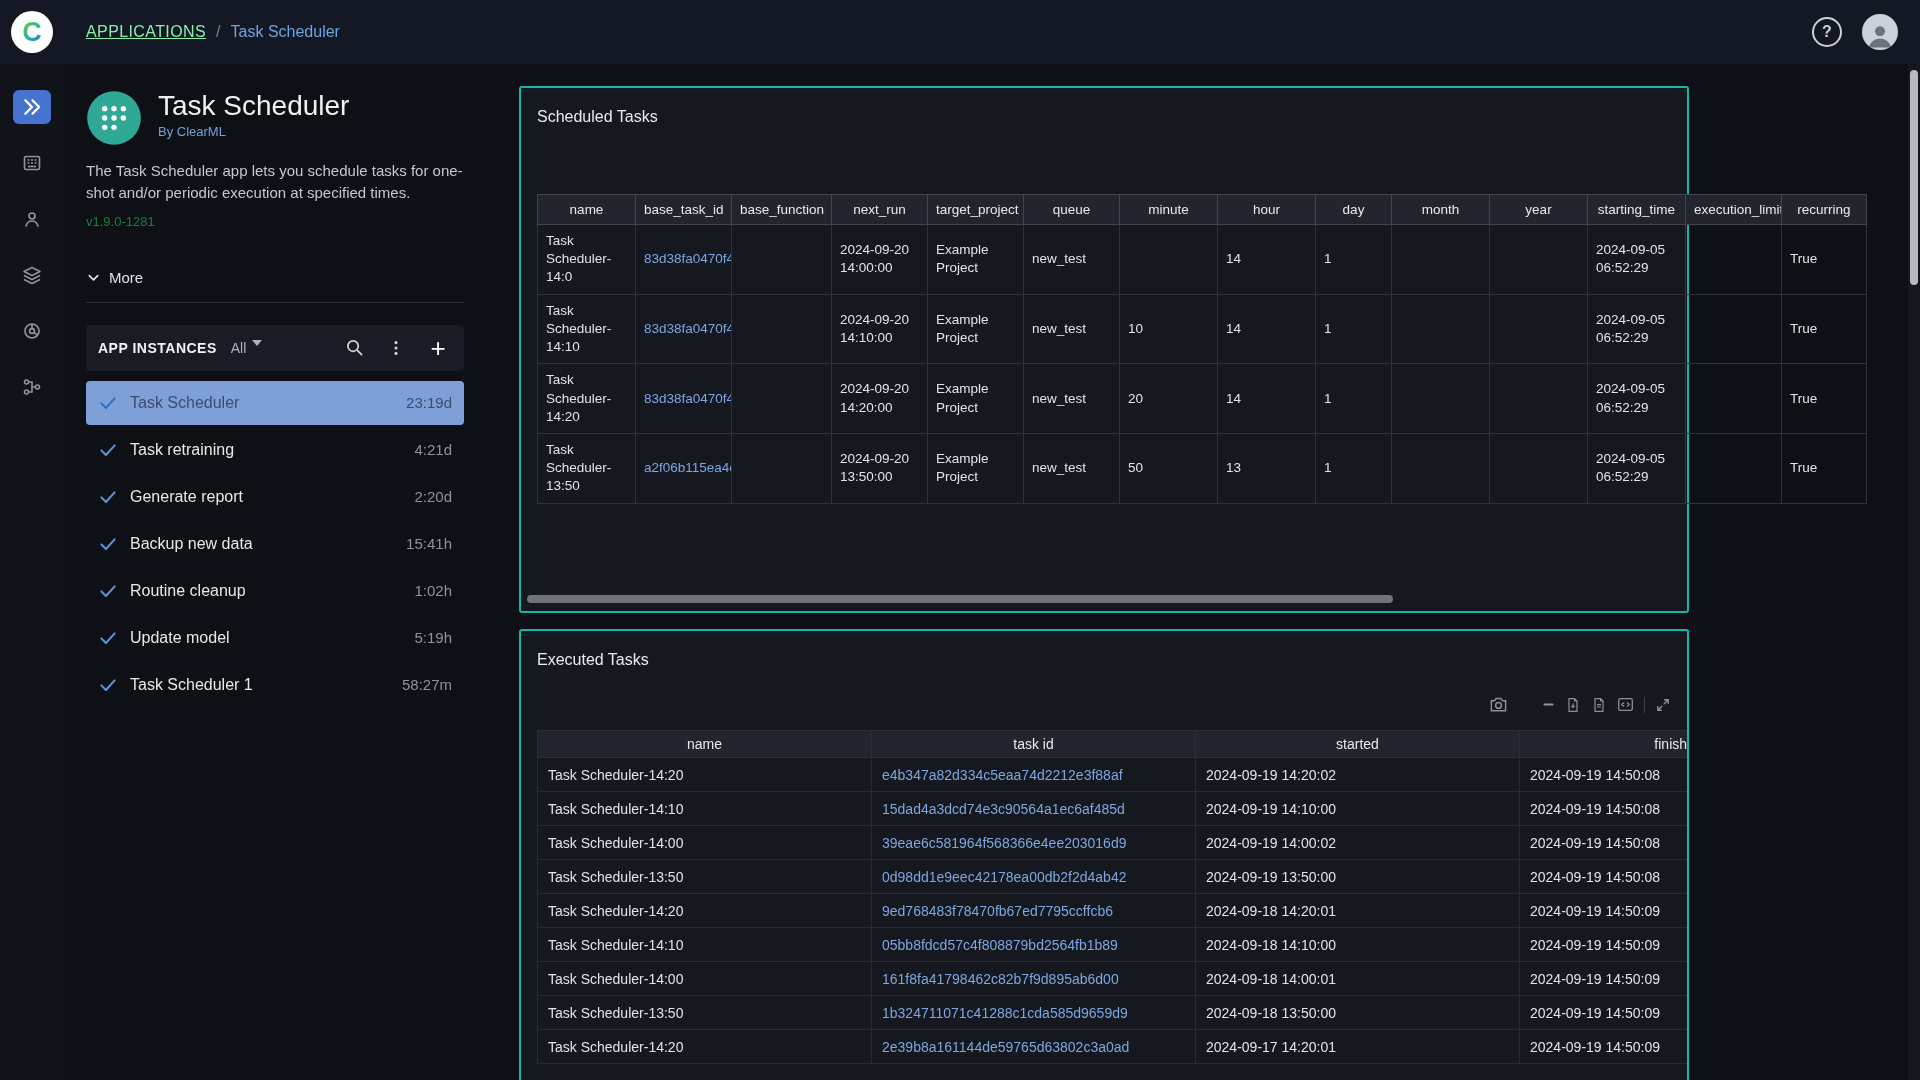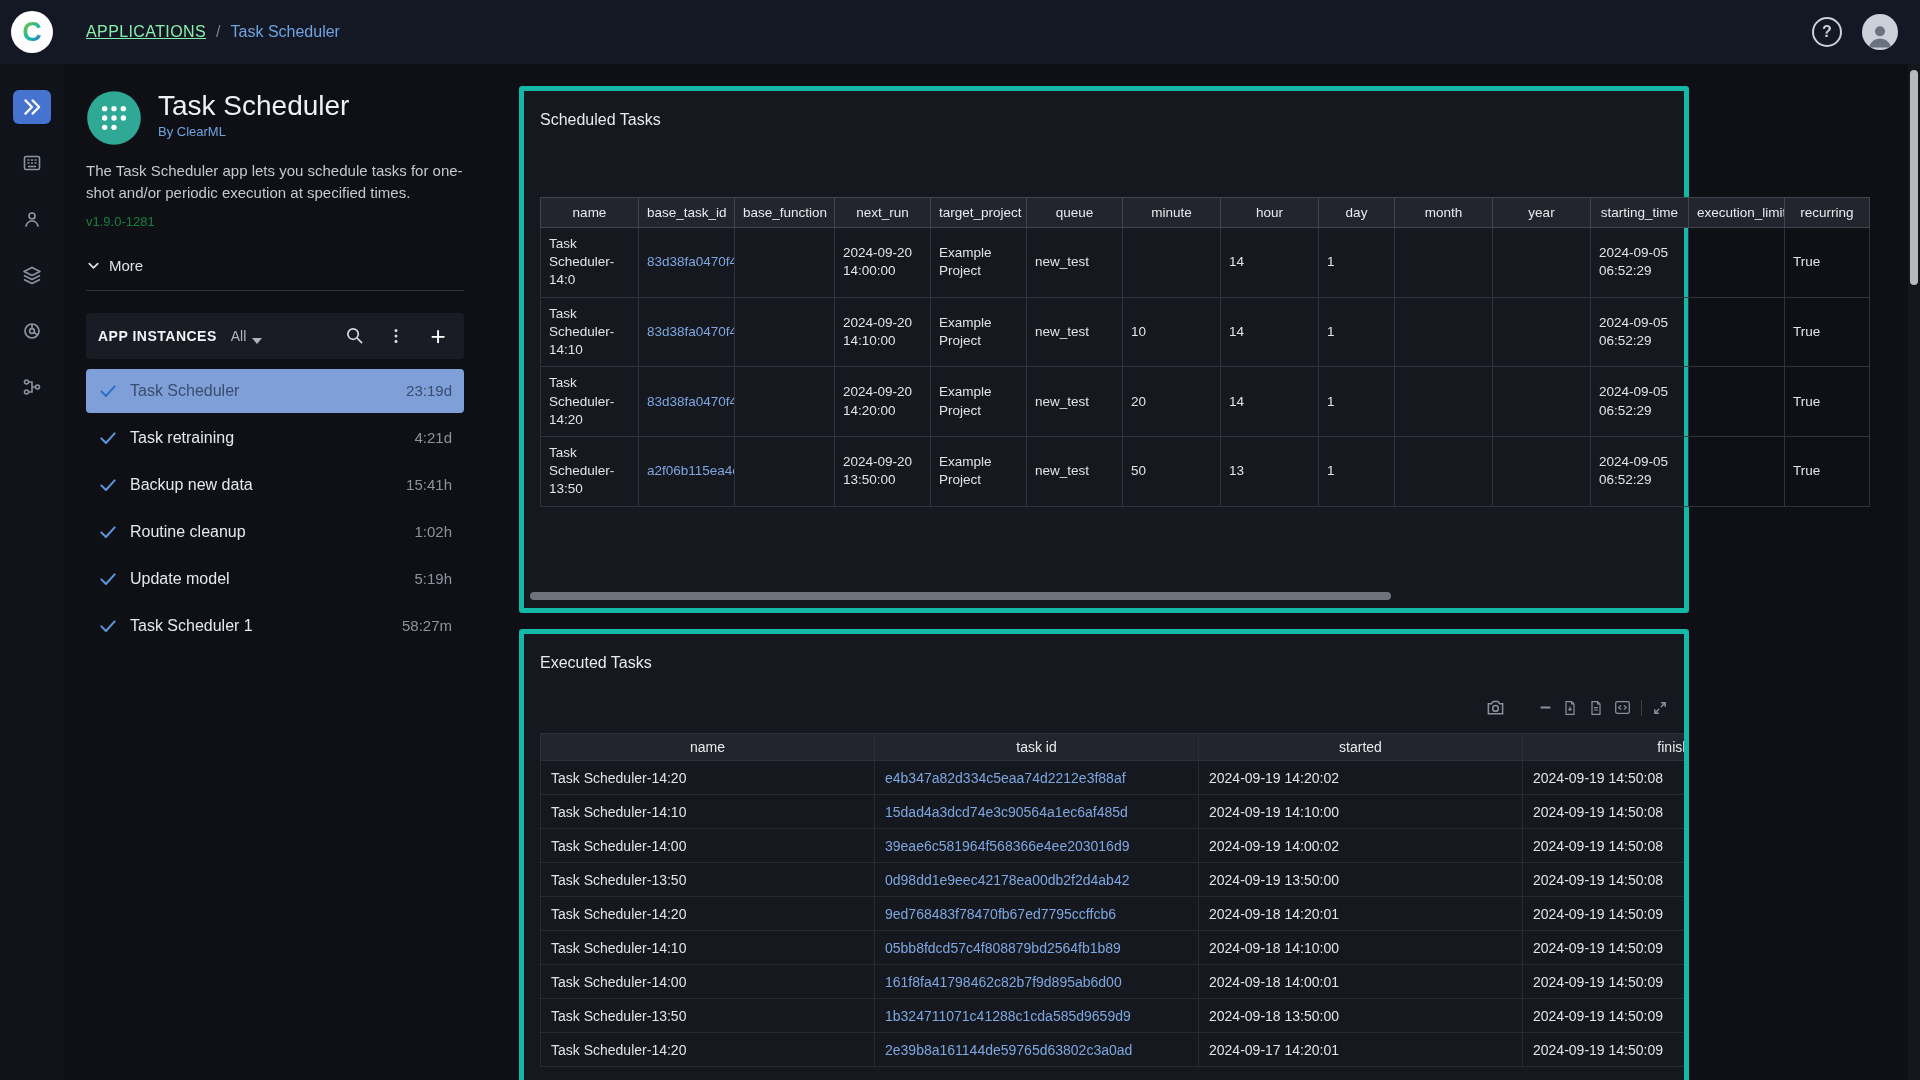--- a/index.html
+++ b/index.html
@@ -72,7 +72,7 @@
 
   
   .content { flex:1; padding:22px 39px 0 0; min-width:0; }
-  .card { background:#16181f; border:5px solid #14b8a6; border-radius:3px; width:1170px; }
+  .card { background:#16181f; border:2px solid #14b8a6; border-radius:3px; width:1170px; }
   .card h2 { font-size:16px; font-weight:400; color:#e8eaee; }
   .card.scheduled { height:527px; position:relative; padding:20px 16px 16px 16px; }
   .card.executed { height:560px; margin-top:16px; padding:20px 16px 0 16px; overflow:hidden; }

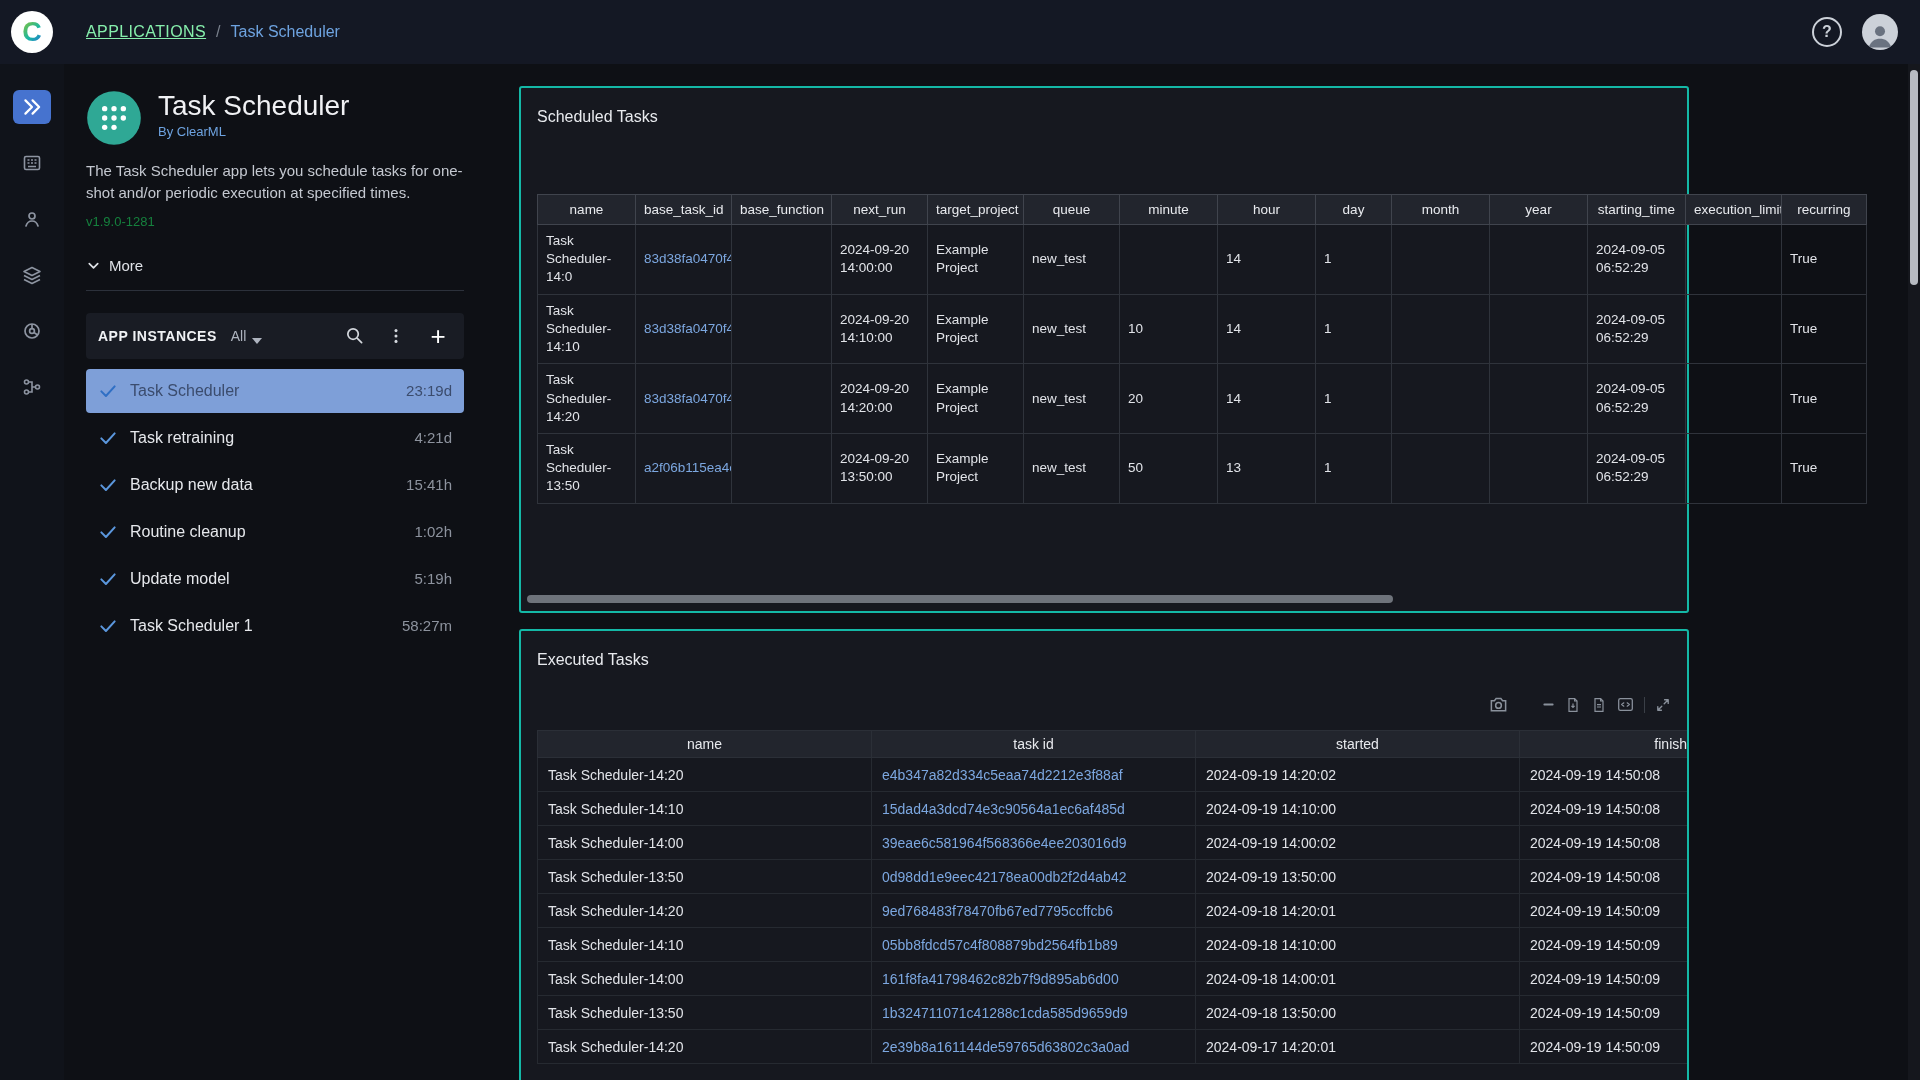--- a/index.html
+++ b/index.html
@@ -51,7 +51,7 @@
   .byline { font-size:13px; color:#6ea3e0; text-decoration:none; }
   .app-desc { margin-top:14px; font-size:15px; line-height:1.45; color:#c4c8d0; }
   .app-version { margin-top:10px; font-size:13px; color:#15803d; }
-  .more-toggle { margin-top:28px; display:flex; align-items:center; gap:8px; font-size:15px; color:#dfe2e7; }
+  .more-toggle { margin-top:40px; display:flex; align-items:center; gap:8px; font-size:15px; color:#dfe2e7; }
   .divider { border:none; border-top:1px solid #2c313b; margin-top:16px; }
   .instances-bar { margin-top:22px; height:46px; background:#191c24; border-radius:4px;
     display:flex; align-items:center; padding:0 12px; gap:14px; }

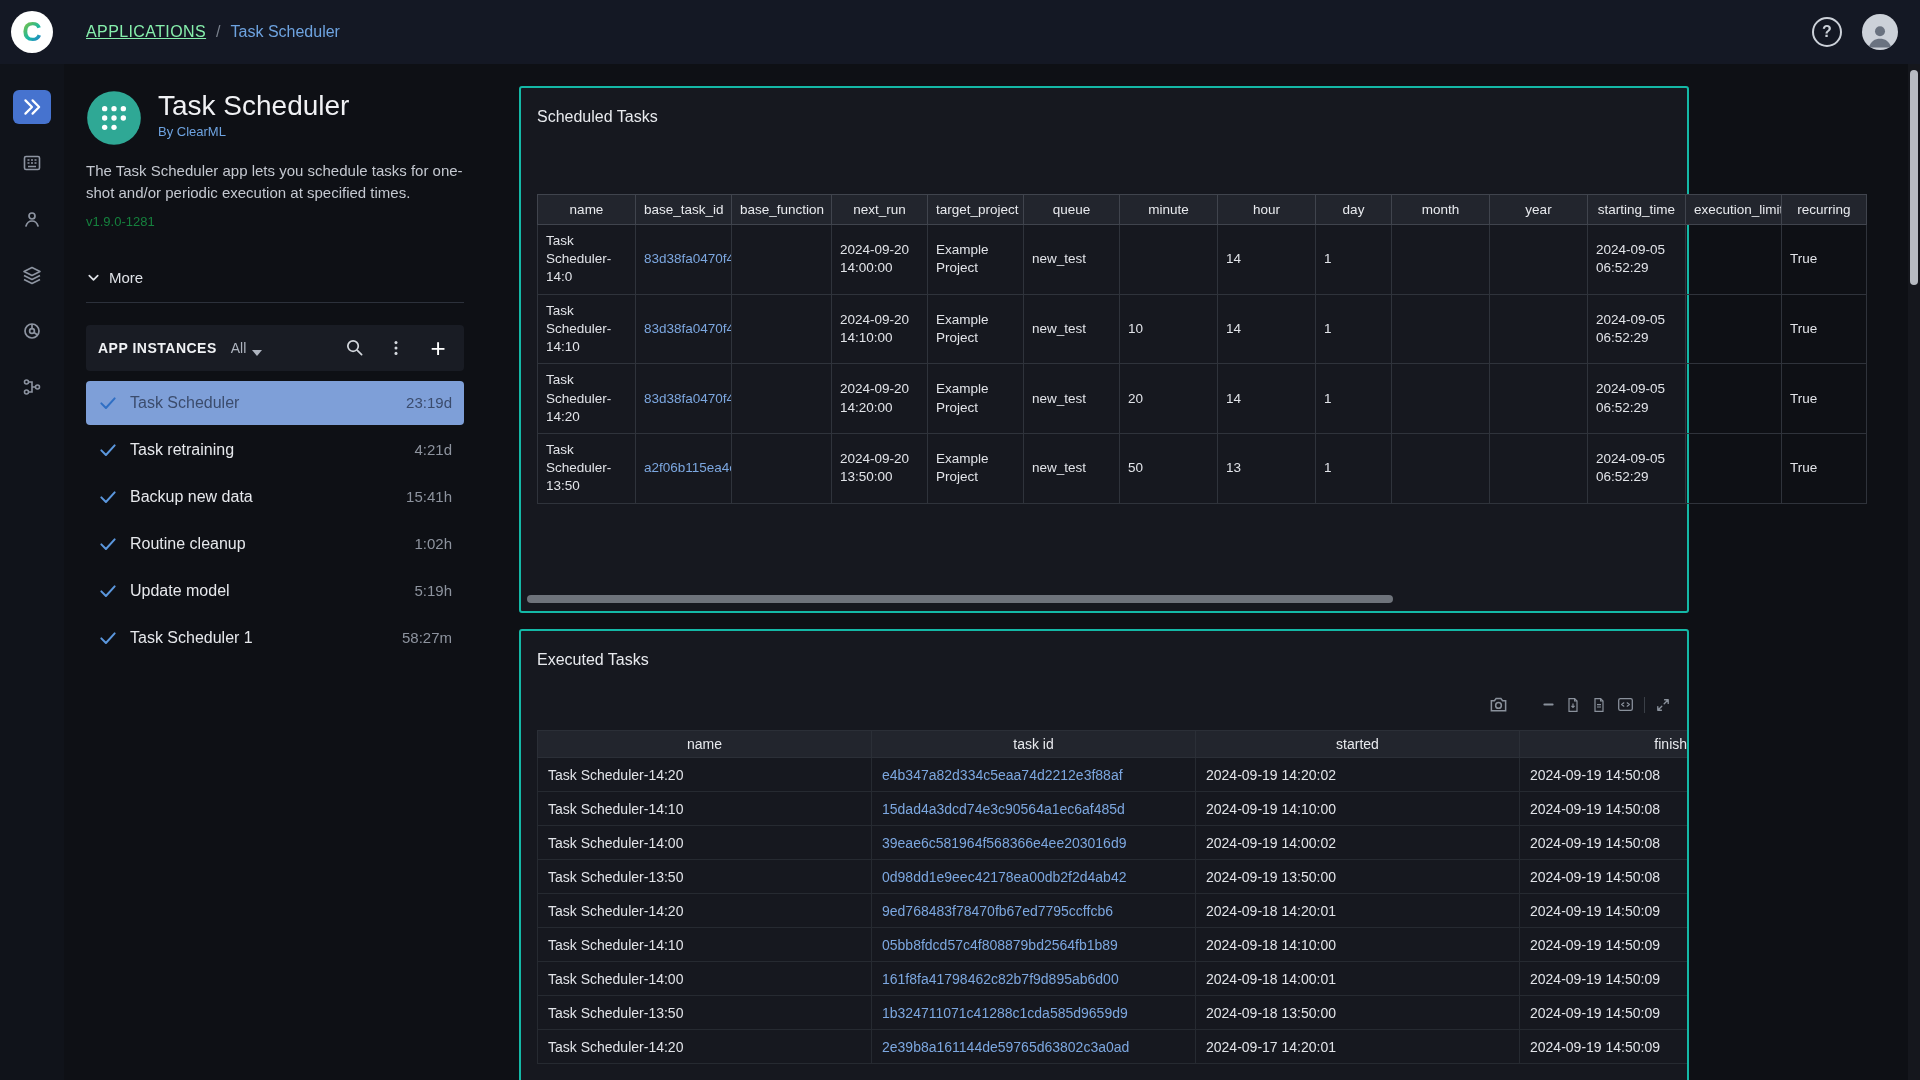--- a/index.html
+++ b/index.html
@@ -56,7 +56,7 @@
   .instances-bar { margin-top:22px; height:46px; background:#191c24; border-radius:4px;
     display:flex; align-items:center; padding:0 12px; gap:14px; }
   .inst-title { font-size:14px; font-weight:700; letter-spacing:.5px; color:#f0f2f5; }
-  .filter { display:flex; align-items:flex-end; gap:6px; font-size:14px; color:#aeb4bf; }
+  .filter { display:flex; align-items:flex-start; gap:6px; font-size:14px; color:#aeb4bf; }
   .bar-spacer { flex:1; }
   .tool-btn { color:#d4d8de; display:flex; align-items:center; justify-content:center; width:28px; height:28px; }
   .plus-btn { font-size:26px; font-weight:400; color:#ffffff; line-height:1; }

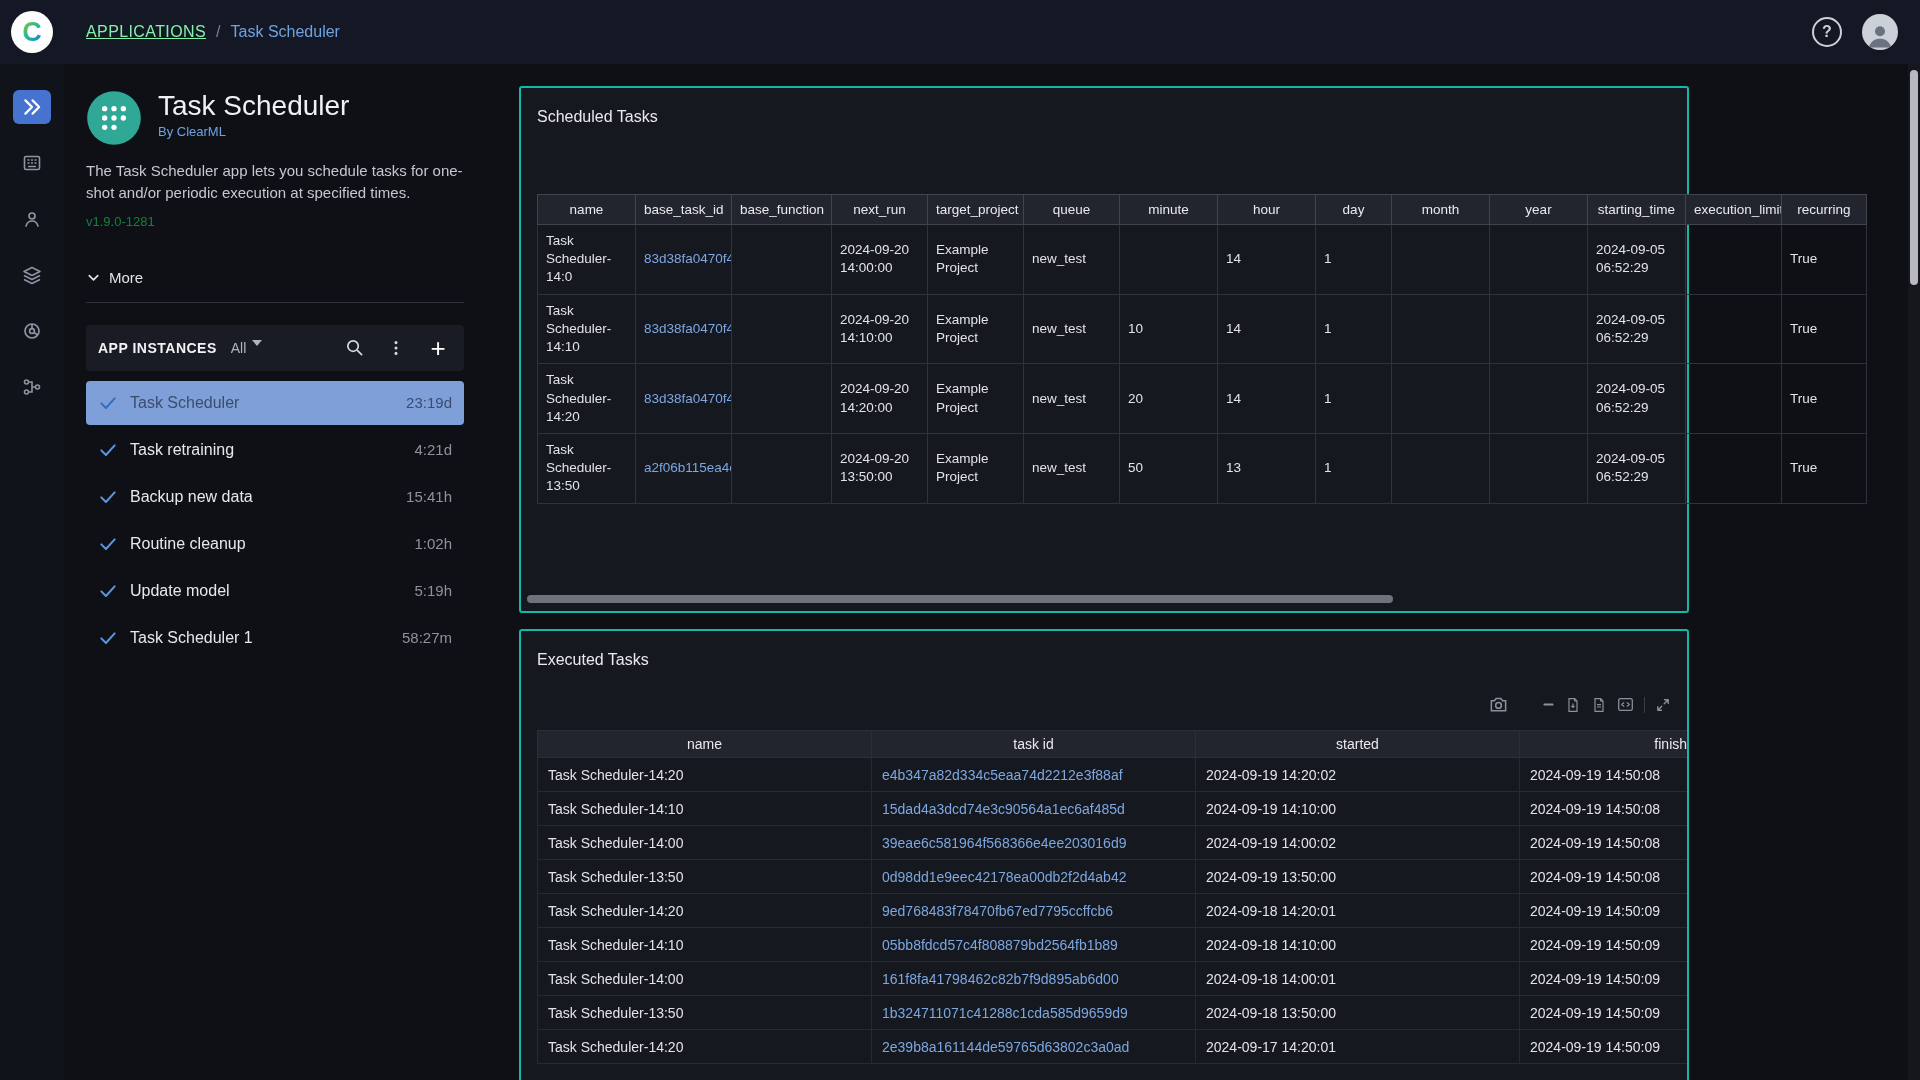--- a/index.html
+++ b/index.html
@@ -279,6 +279,15 @@
                 <polyline points="4 12.5 9.5 18 20 6.5"></polyline>
               </svg>
             </span>
+            <span class="iname" data-interactable="false">Generate report</span>
+            <span class="idur" data-interactable="false">2:20d</span>
+          </div>
+          <div class="instance" data-interactable="true">
+            <span class="check" data-interactable="false">
+              <svg viewBox="0 0 24 24" width="20" height="20" fill="none" stroke="currentColor" stroke-width="2.4" stroke-linecap="round" stroke-linejoin="round">
+                <polyline points="4 12.5 9.5 18 20 6.5"></polyline>
+              </svg>
+            </span>
             <span class="iname" data-interactable="false">Backup new data</span>
             <span class="idur" data-interactable="false">15:41h</span>
           </div>

